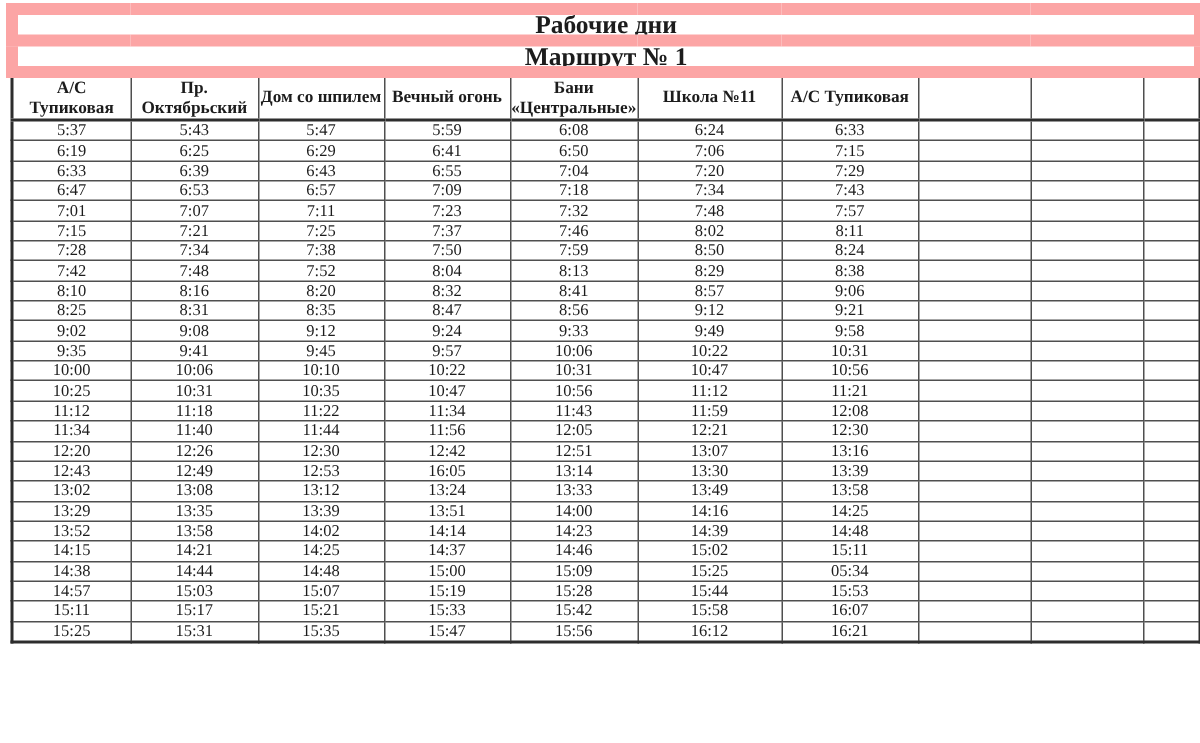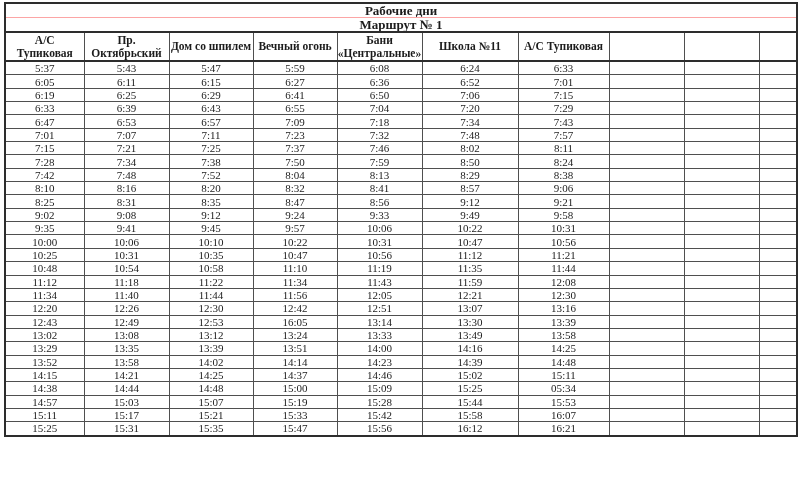--- a/index.html
+++ b/index.html
@@ -34,10 +34,10 @@
   }
   tr.title-row td {
     height: 13px;
-    font-size: 13px;
+    font-size: 17px;
     font-weight: bold;
     line-height: 13px;
-    border: 1px solid #fca5a5;
+    border: 8px solid #fca5a5;
     white-space: nowrap;
   }
   tr.head-row th {

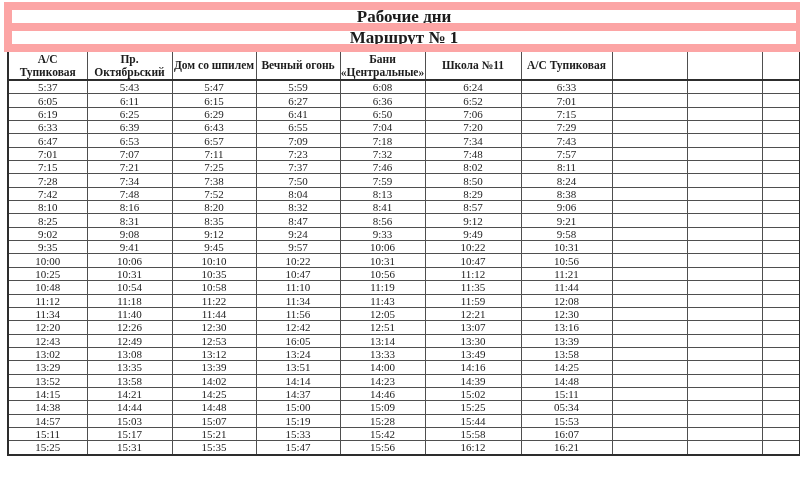--- a/index.html
+++ b/index.html
@@ -108,18 +108,6 @@
           <td></td>
         </tr>
         <tr>
-          <td>6:05</td>
-          <td>6:11</td>
-          <td>6:15</td>
-          <td>6:27</td>
-          <td>6:36</td>
-          <td>6:52</td>
-          <td>7:01</td>
-          <td></td>
-          <td></td>
-          <td></td>
-        </tr>
-        <tr>
           <td>6:19</td>
           <td>6:25</td>
           <td>6:29</td>

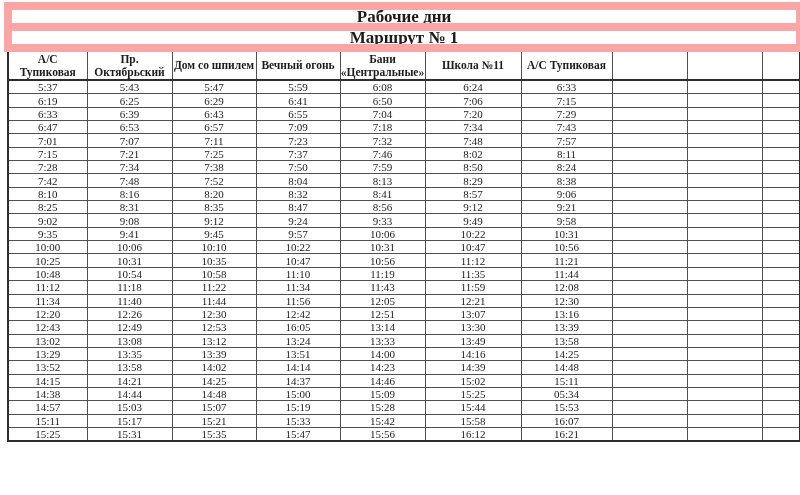--- a/index.html
+++ b/index.html
@@ -264,18 +264,6 @@
           <td></td>
         </tr>
         <tr>
-          <td>10:48</td>
-          <td>10:54</td>
-          <td>10:58</td>
-          <td>11:10</td>
-          <td>11:19</td>
-          <td>11:35</td>
-          <td>11:44</td>
-          <td></td>
-          <td></td>
-          <td></td>
-        </tr>
-        <tr>
           <td>11:12</td>
           <td>11:18</td>
           <td>11:22</td>

